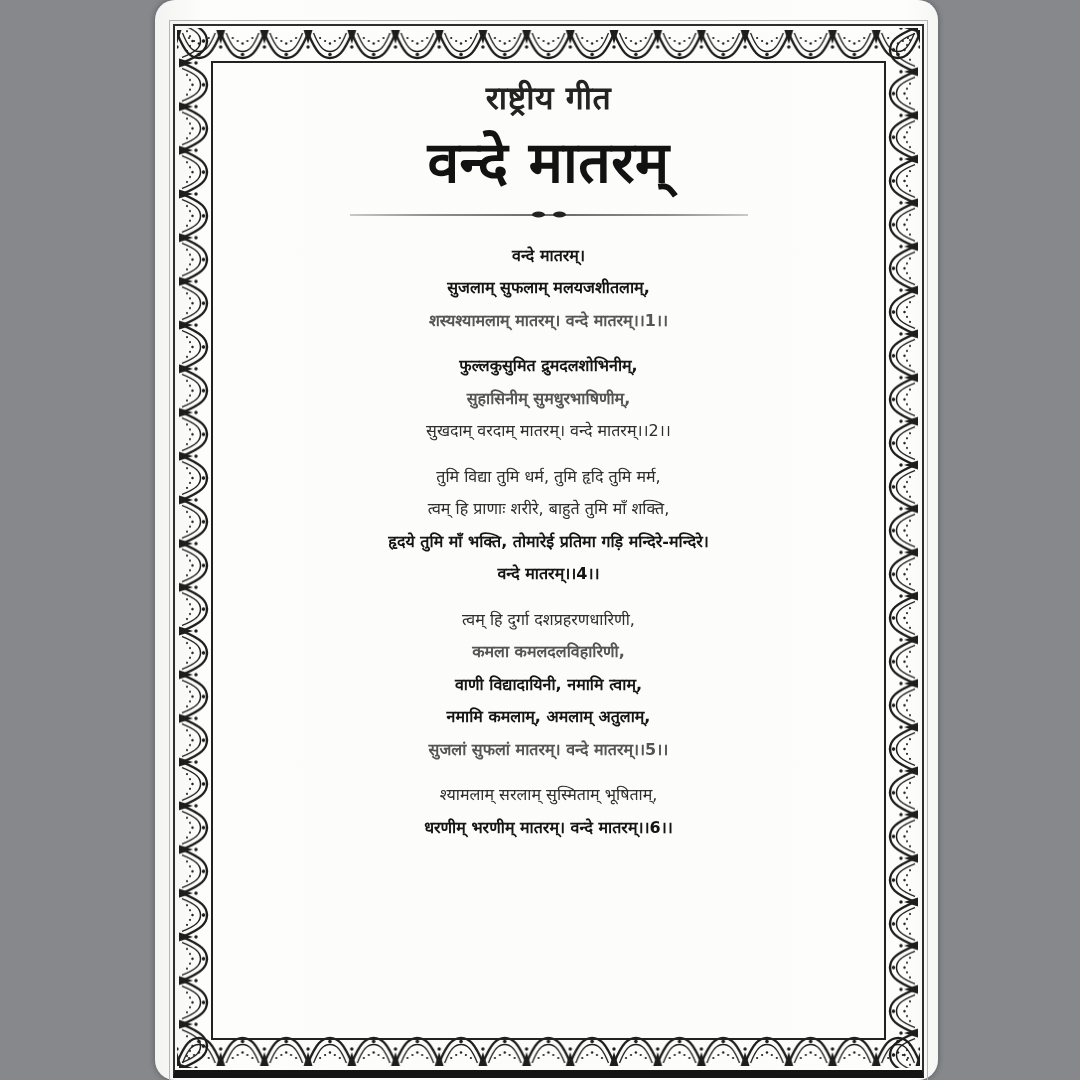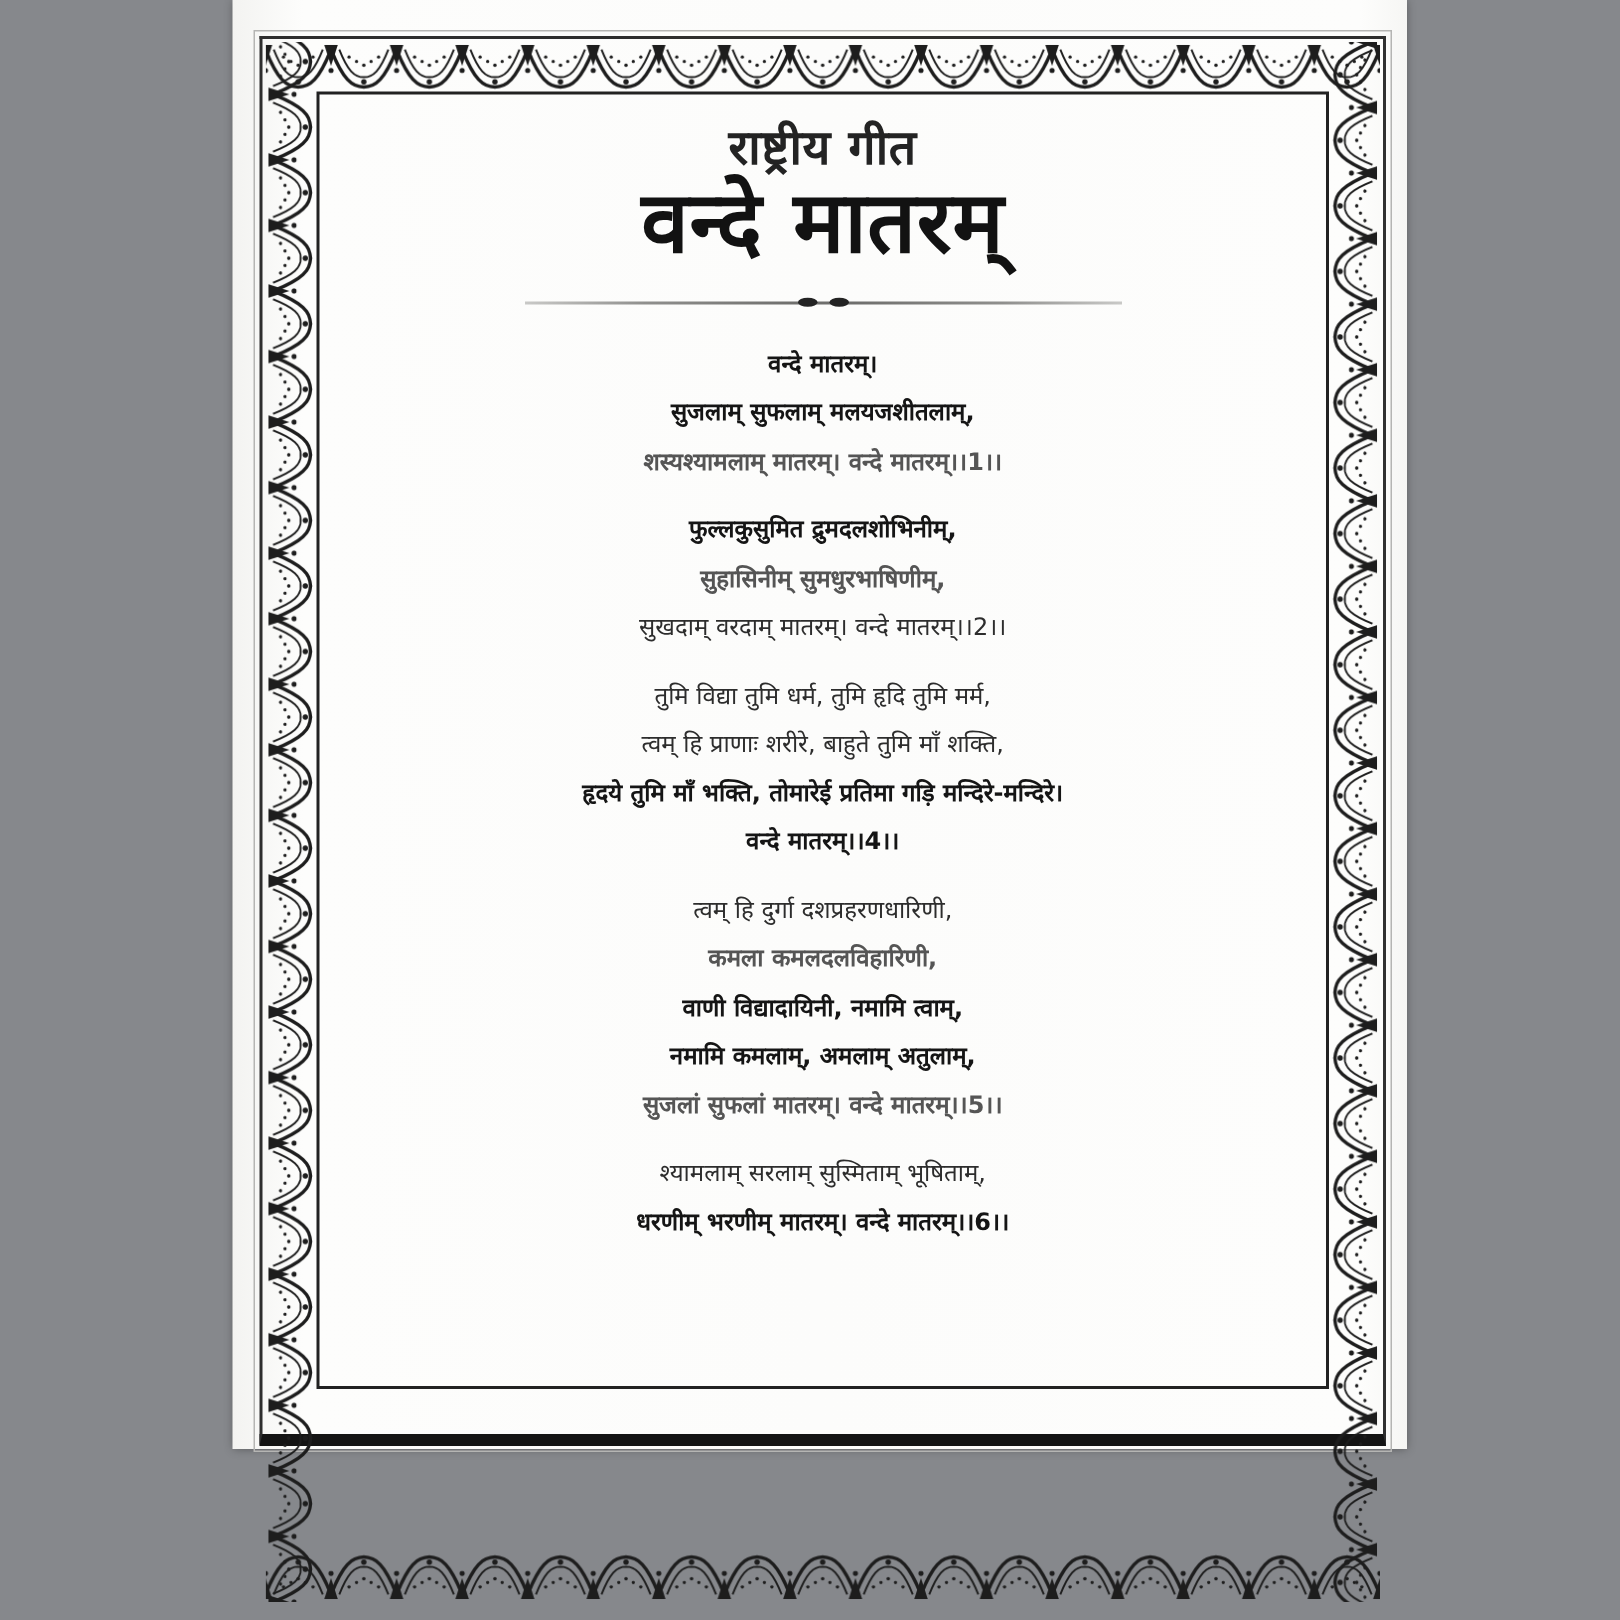--- a/index.html
+++ b/index.html
@@ -17,9 +17,10 @@
   .stage{position:relative;width:1080px;height:1080px;overflow:hidden;}
 
   .paper{
-    position:absolute;left:155px;top:0;width:783px;height:966px;
+    position:absolute;left:155px;top:0;width:783px;height:1080px;
     background:linear-gradient(90deg,#f3f3f1 0%,#fdfdfc 6%,var(--paper) 50%,#fdfdfc 96%,#f6f6f4 100%);
     box-shadow:0 0 6px rgba(0,0,0,.35);
+    border-radius:20px;
   }
 
   

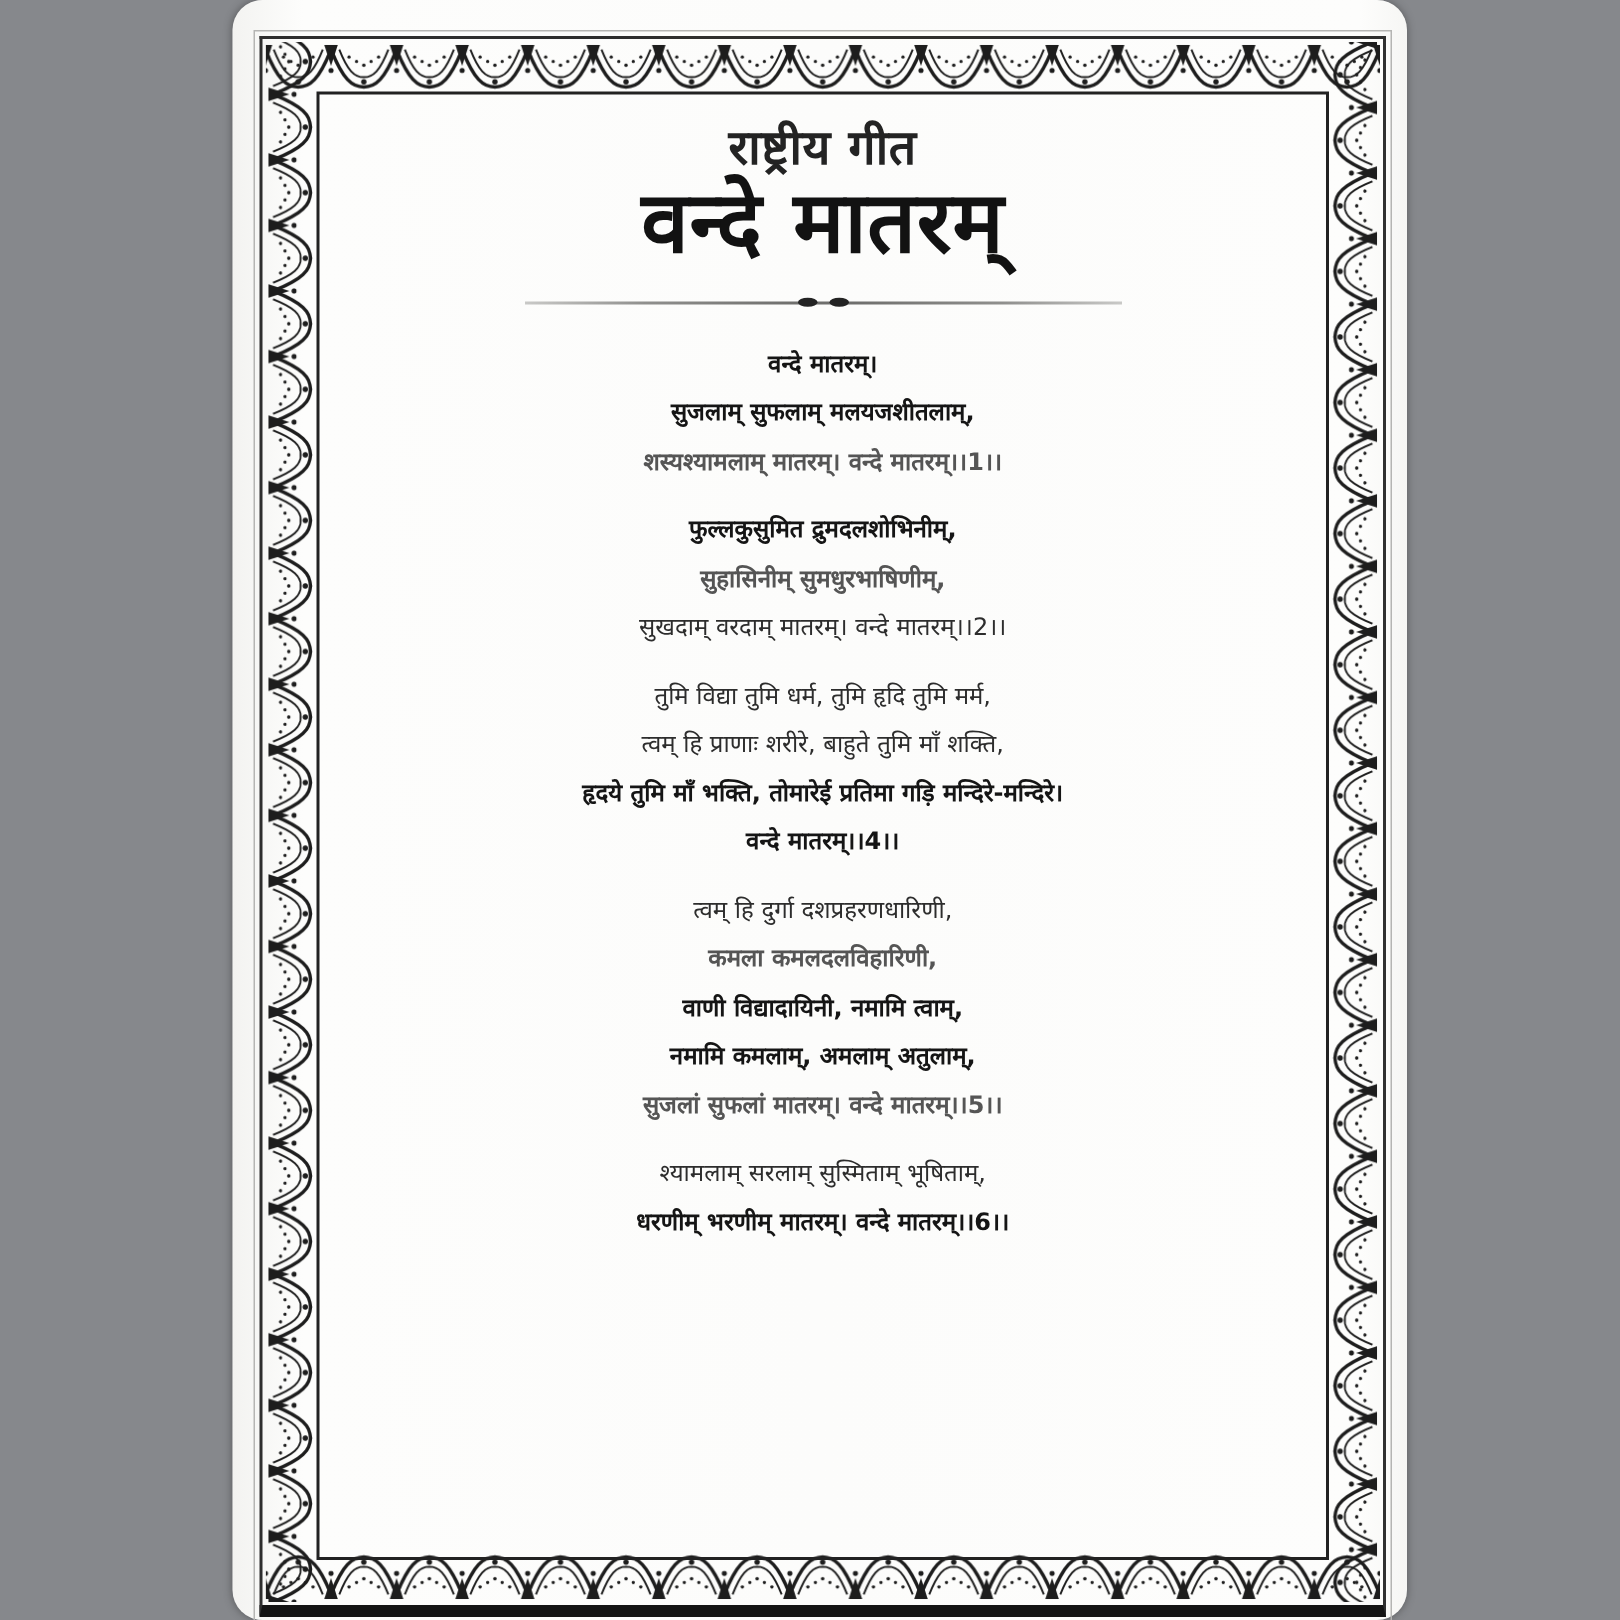--- a/index.html
+++ b/index.html
@@ -53,7 +53,7 @@
     letter-spacing:.5px;
   }
   .main-title{
-    margin-top:0;font-size:57px;font-weight:800;color:#121212;
+    margin-top:13px;font-size:57px;font-weight:800;color:#121212;
     letter-spacing:.5px;line-height:1.1;
   }
   .divider{

